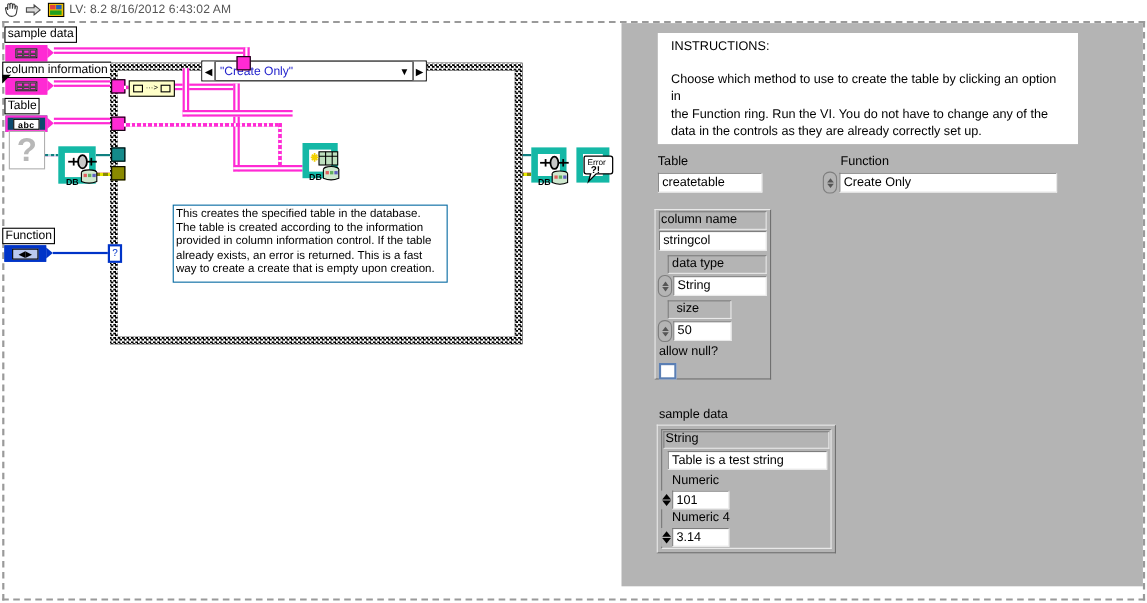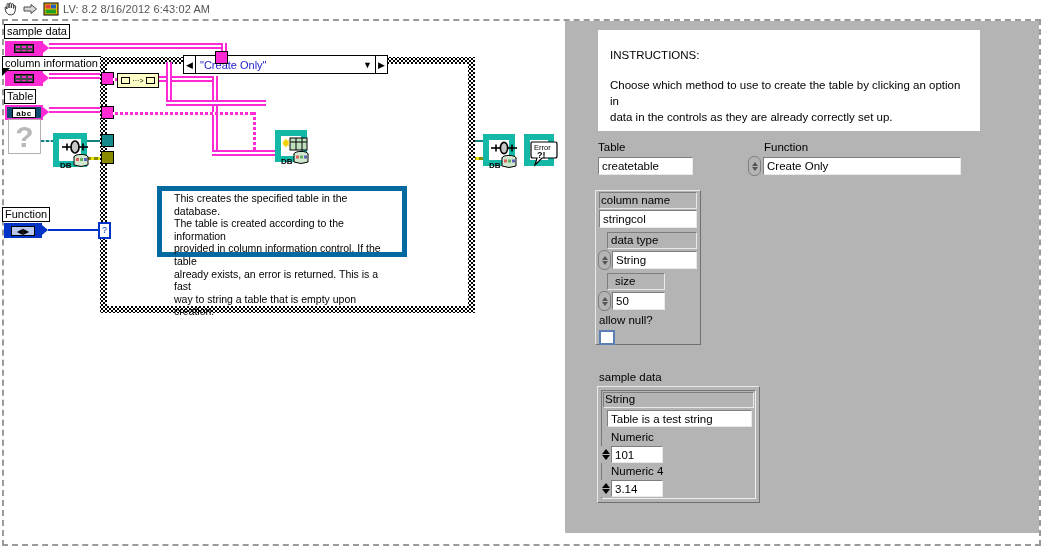--- a/index.html
+++ b/index.html
@@ -178,7 +178,7 @@
   
   .instructions {
     position:absolute; left:598px; top:30px; width:382px; height:101px;
-    background:#ffffff; padding:17px 12px;
+    background:#ffffff; padding:4px 12px;
     font-size:11.5px; color:#000; line-height:16px;
   }
   .instructions .h { margin-bottom:14px; }

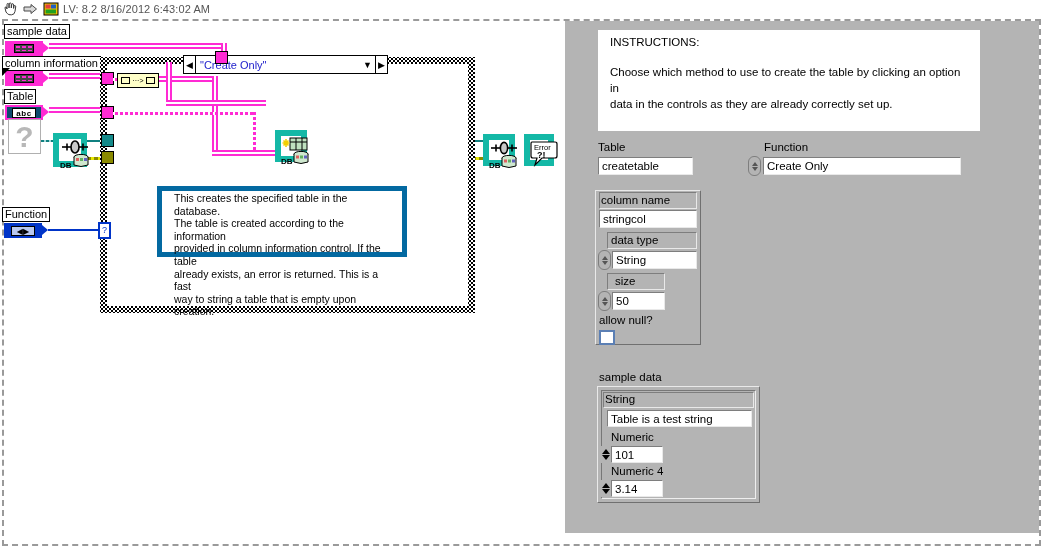--- a/index.html
+++ b/index.html
@@ -437,6 +437,7 @@
   <div class="instructions">
     <div class="h">INSTRUCTIONS:</div>
     <div>Choose which method to use to create the table by clicking an option in</div>
+    <div>the Function ring.  Run the VI.  You do not have to change any of the</div>
     <div>data in the controls as they are already correctly set up.</div>
   </div>
 

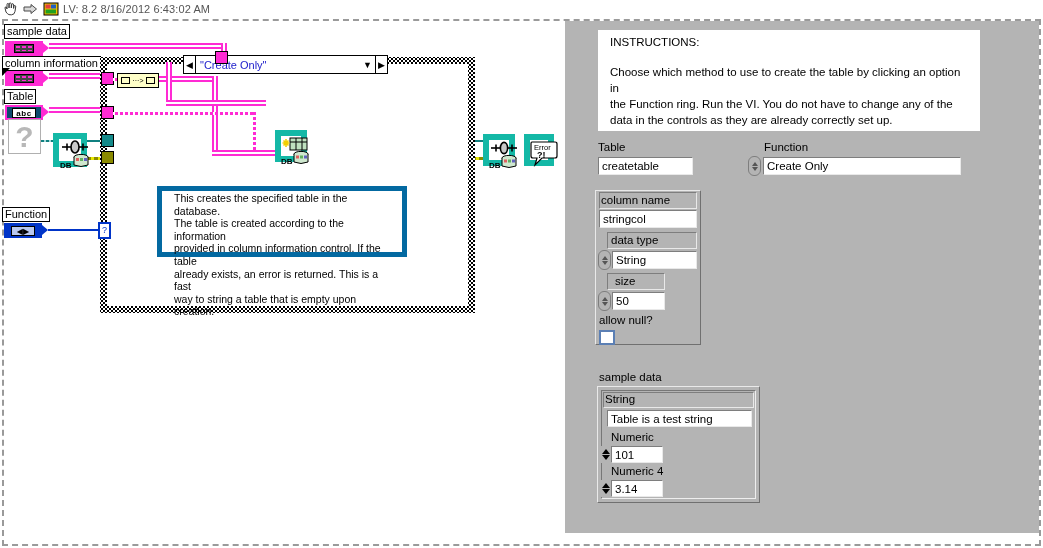--- a/index.html
+++ b/index.html
@@ -171,8 +171,8 @@
   
   .comment {
     position:absolute; left:157px; top:186px; width:250px; height:71px;
-    background:#ffffff; border:5px solid #0369a1;
-    font-size:10.5px; line-height:12.6px; color:#000; padding:1px 12px;
+    background:#ffffff; border:1px solid #0369a1;
+    font-size:10.5px; line-height:12.6px; color:#000; padding:1px 2px;
   }
 
   

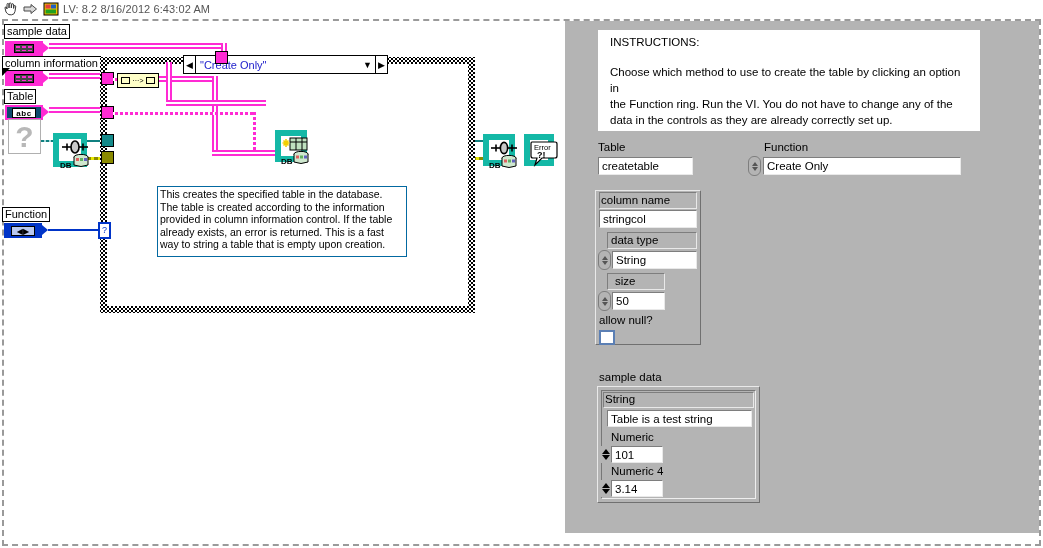--- a/index.html
+++ b/index.html
@@ -431,7 +431,7 @@
     <div>The table is created according to the information</div>
     <div>provided in column information control.  If the table</div>
     <div>already exists, an error is returned.  This is a fast</div>
-    <div>way to string a table that is empty upon creation.</div>
+    <div>way to create a create that is empty upon creation.</div>
   </div>
 
   <div class="instructions">

